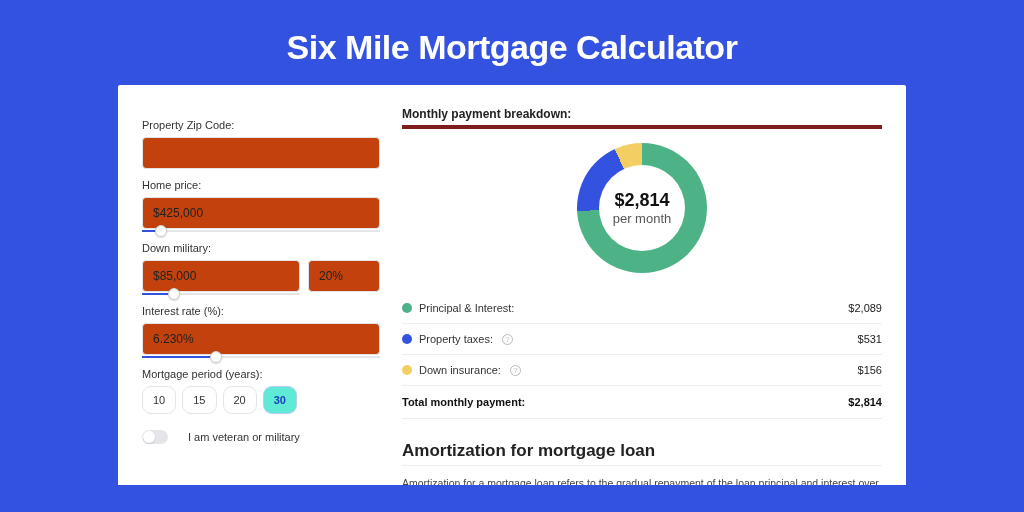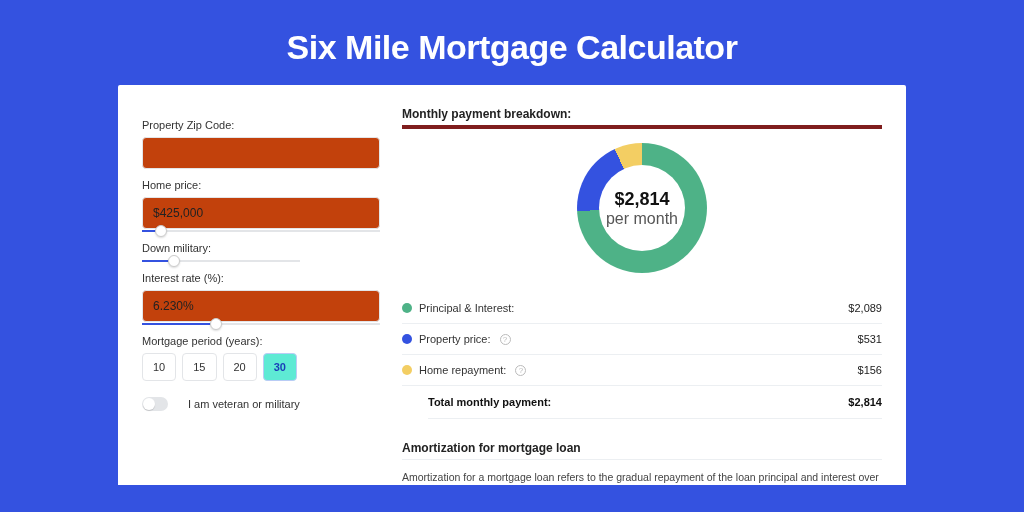--- a/index.html
+++ b/index.html
@@ -30,7 +30,7 @@
   .donut-ring { width: 100%; height: 100%; border-radius: 50%; }
   .donut-hole { position: absolute; inset: 22px; background: #fff; border-radius: 50%; display: flex; flex-direction: column; align-items: center; justify-content: center; }
   .donut-amount { font-size: 18px; font-weight: 800; color: #111; }
-  .donut-sub { font-size: 16px; color: #555; }
+  .donut-sub { font-size: 13px; color: #555; }
   .legend-row { display: flex; align-items: center; justify-content: space-between; padding: 9px 0; border-bottom: 1px solid #eceff2; font-size: 11px; color: #333; }
   .legend-left { display: flex; align-items: center; gap: 7px; }
   .dot { width: 10px; height: 10px; border-radius: 50%; display: inline-block; }

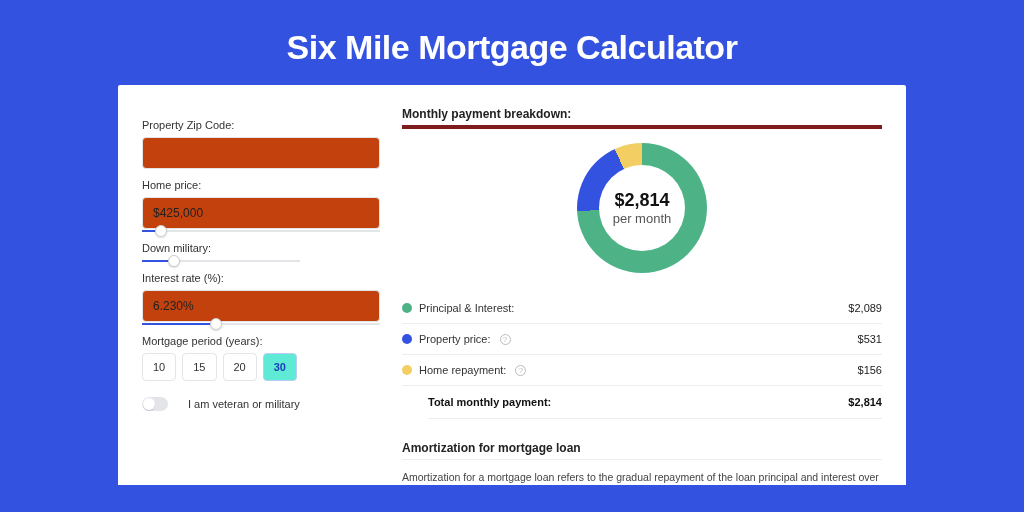--- a/index.html
+++ b/index.html
@@ -58,6 +58,10 @@
     </div>
 
     <label class="field-label">Down military:</label>
+    <div class="dp-row">
+      <input class="text-input" value="$85,000" style="">
+      <input class="text-input" value="20%" style="">
+    </div>
     <div class="slider-track" style="width:158px">
       <div class="slider-fill" id="dp-fill" style="width: 20%;"></div>
       <div class="slider-thumb" id="dp-thumb" style="left: 20%;"></div>

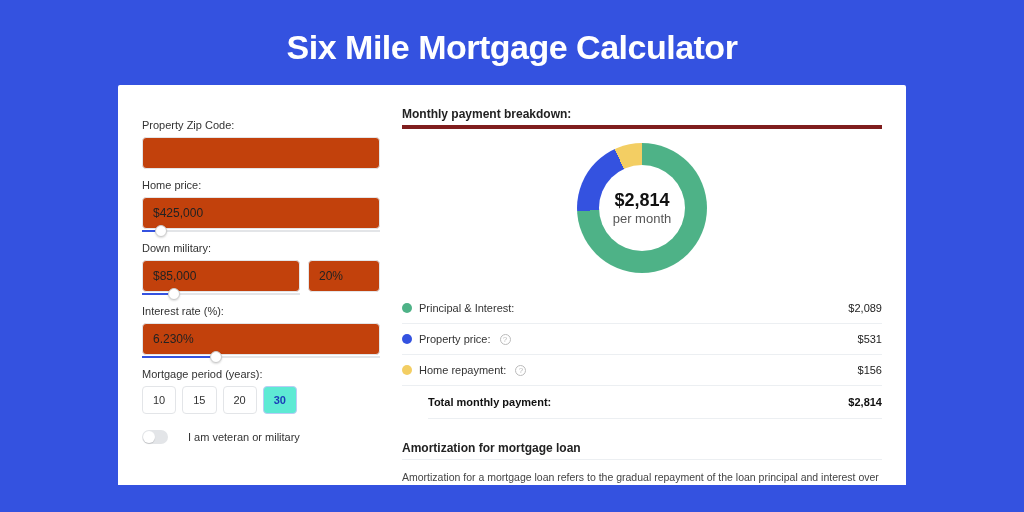--- a/index.html
+++ b/index.html
@@ -114,7 +114,7 @@
         <div class="legend-row">
           <div class="legend-left">
             <span class="dot" style="background: rgb(52, 82, 224);"></span>
-            <span>Property price:</span>
+            <span>Property taxes:</span>
             <span class="info-icon">?</span>
           </div>
           <span class="legend-val">$531</span>

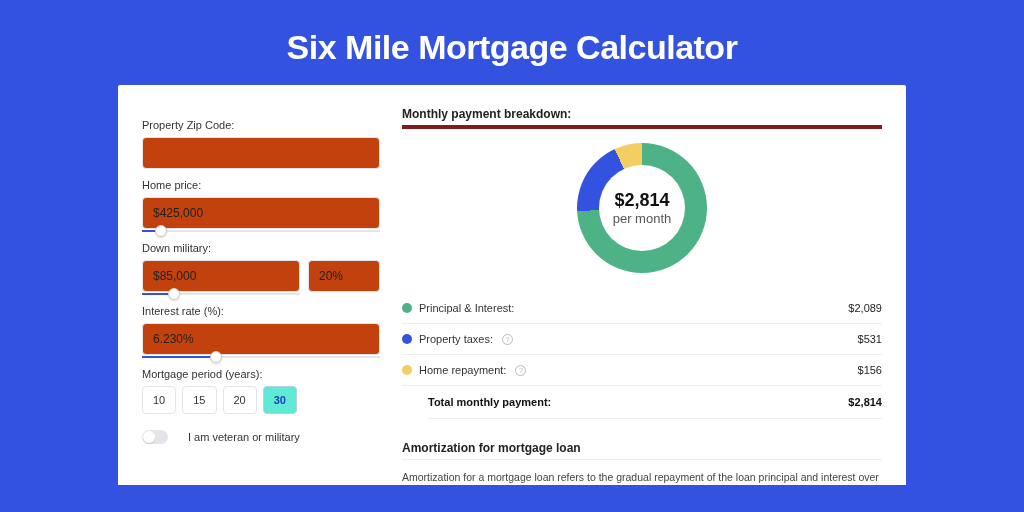--- a/index.html
+++ b/index.html
@@ -122,7 +122,7 @@
         <div class="legend-row">
           <div class="legend-left">
             <span class="dot" style="background: rgb(243, 206, 99);"></span>
-            <span>Home repayment:</span>
+            <span>Down insurance:</span>
             <span class="info-icon">?</span>
           </div>
           <span class="legend-val">$156</span>

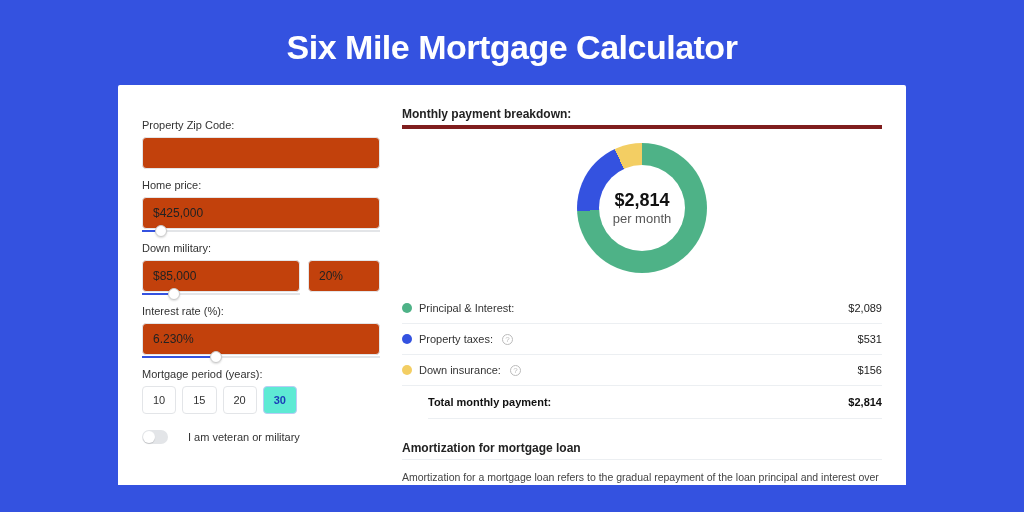--- a/index.html
+++ b/index.html
@@ -18,7 +18,7 @@
   .dp-row .text-input:first-child { flex: 0 0 158px; }
   .dp-row .text-input:last-child { flex: 1; }
   .period-row { display: flex; gap: 6px; }
-  .period-btn { height: 28px; padding: 0 10px; border: 1px solid #e3e5e8; border-radius: 4px; background: #fff; font-size: 11px; color: #333; cursor: pointer; display: flex; align-items: center; justify-content: center; }
+  .period-btn { height: 28px; padding: 0 10px; border: 1px solid #e3e5e8; border-radius: 9px; background: #fff; font-size: 11px; color: #333; cursor: pointer; display: flex; align-items: center; justify-content: center; }
   .period-btn.active { background: #5eead4; border-color: #b9ccf5; color: #1a3db8; font-weight: 600; }
   .veteran-row { display: flex; align-items: center; gap: 20px; margin-top: 16px; }
   .toggle { width: 26px; height: 14px; background: #e3e5e8; border-radius: 999px; position: relative; cursor: pointer; }

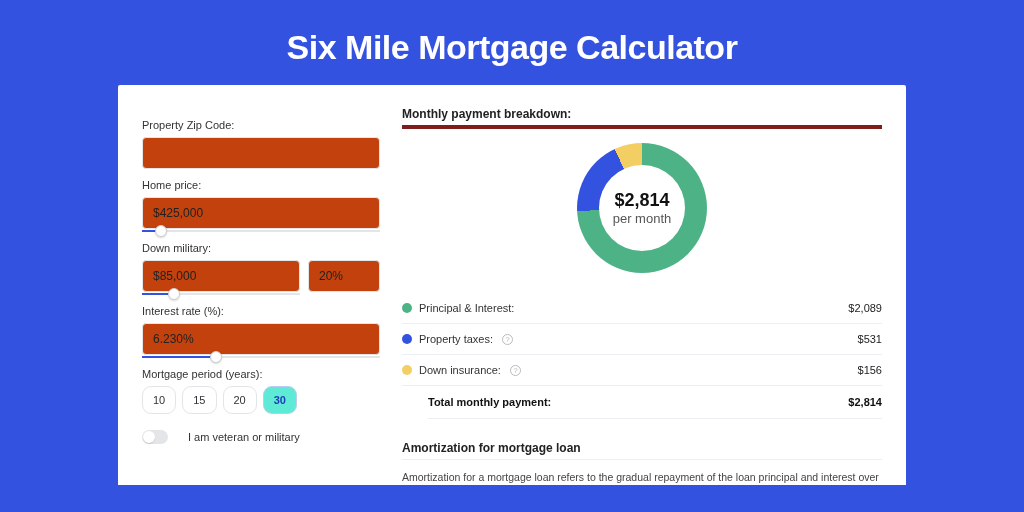--- a/index.html
+++ b/index.html
@@ -36,7 +36,7 @@
   .dot { width: 10px; height: 10px; border-radius: 50%; display: inline-block; }
   .info-icon { width: 11px; height: 11px; border: 1px solid #bbb; border-radius: 50%; font-size: 8px; color: #bbb; display: inline-flex; align-items: center; justify-content: center; margin-left: 2px; }
   .legend-val { font-size: 11px; color: #222; }
-  .total-row { display: flex; align-items: center; justify-content: space-between; padding: 10px 0; font-weight: 700; font-size: 11px; color: #111; border-bottom: 1px solid #eceff2; margin-left: 26px; }
+  .total-row { display: flex; align-items: center; justify-content: space-between; padding: 10px 0; font-weight: 700; font-size: 11px; color: #111; border-bottom: 1px solid #eceff2; }
   .amort-head { font-size: 12px; font-weight: 700; color: #222; margin-top: 22px; padding-bottom: 4px; border-bottom: 1px solid #eceff2; }
   .amort-text { font-size: 10.5px; color: #444; margin-top: 10px; line-height: 1.5; }
 </style>

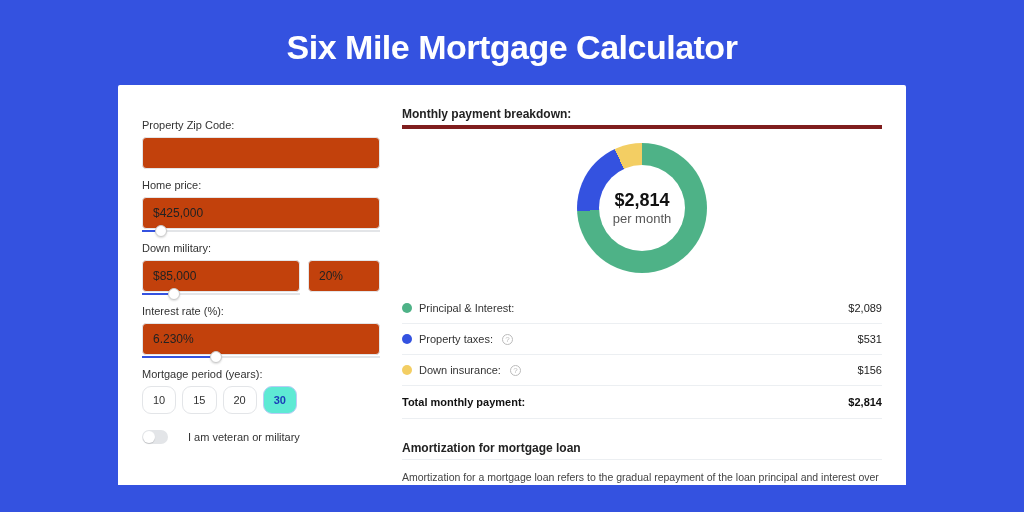--- a/index.html
+++ b/index.html
@@ -37,7 +37,7 @@
   .info-icon { width: 11px; height: 11px; border: 1px solid #bbb; border-radius: 50%; font-size: 8px; color: #bbb; display: inline-flex; align-items: center; justify-content: center; margin-left: 2px; }
   .legend-val { font-size: 11px; color: #222; }
   .total-row { display: flex; align-items: center; justify-content: space-between; padding: 10px 0; font-weight: 700; font-size: 11px; color: #111; border-bottom: 1px solid #eceff2; }
-  .amort-head { font-size: 12px; font-weight: 700; color: #222; margin-top: 22px; padding-bottom: 4px; border-bottom: 1px solid #eceff2; }
+  .amort-head { font-size: 17px; font-weight: 700; color: #222; margin-top: 22px; padding-bottom: 4px; border-bottom: 1px solid #eceff2; }
   .amort-text { font-size: 10.5px; color: #444; margin-top: 10px; line-height: 1.5; }
 </style>
 </head>

